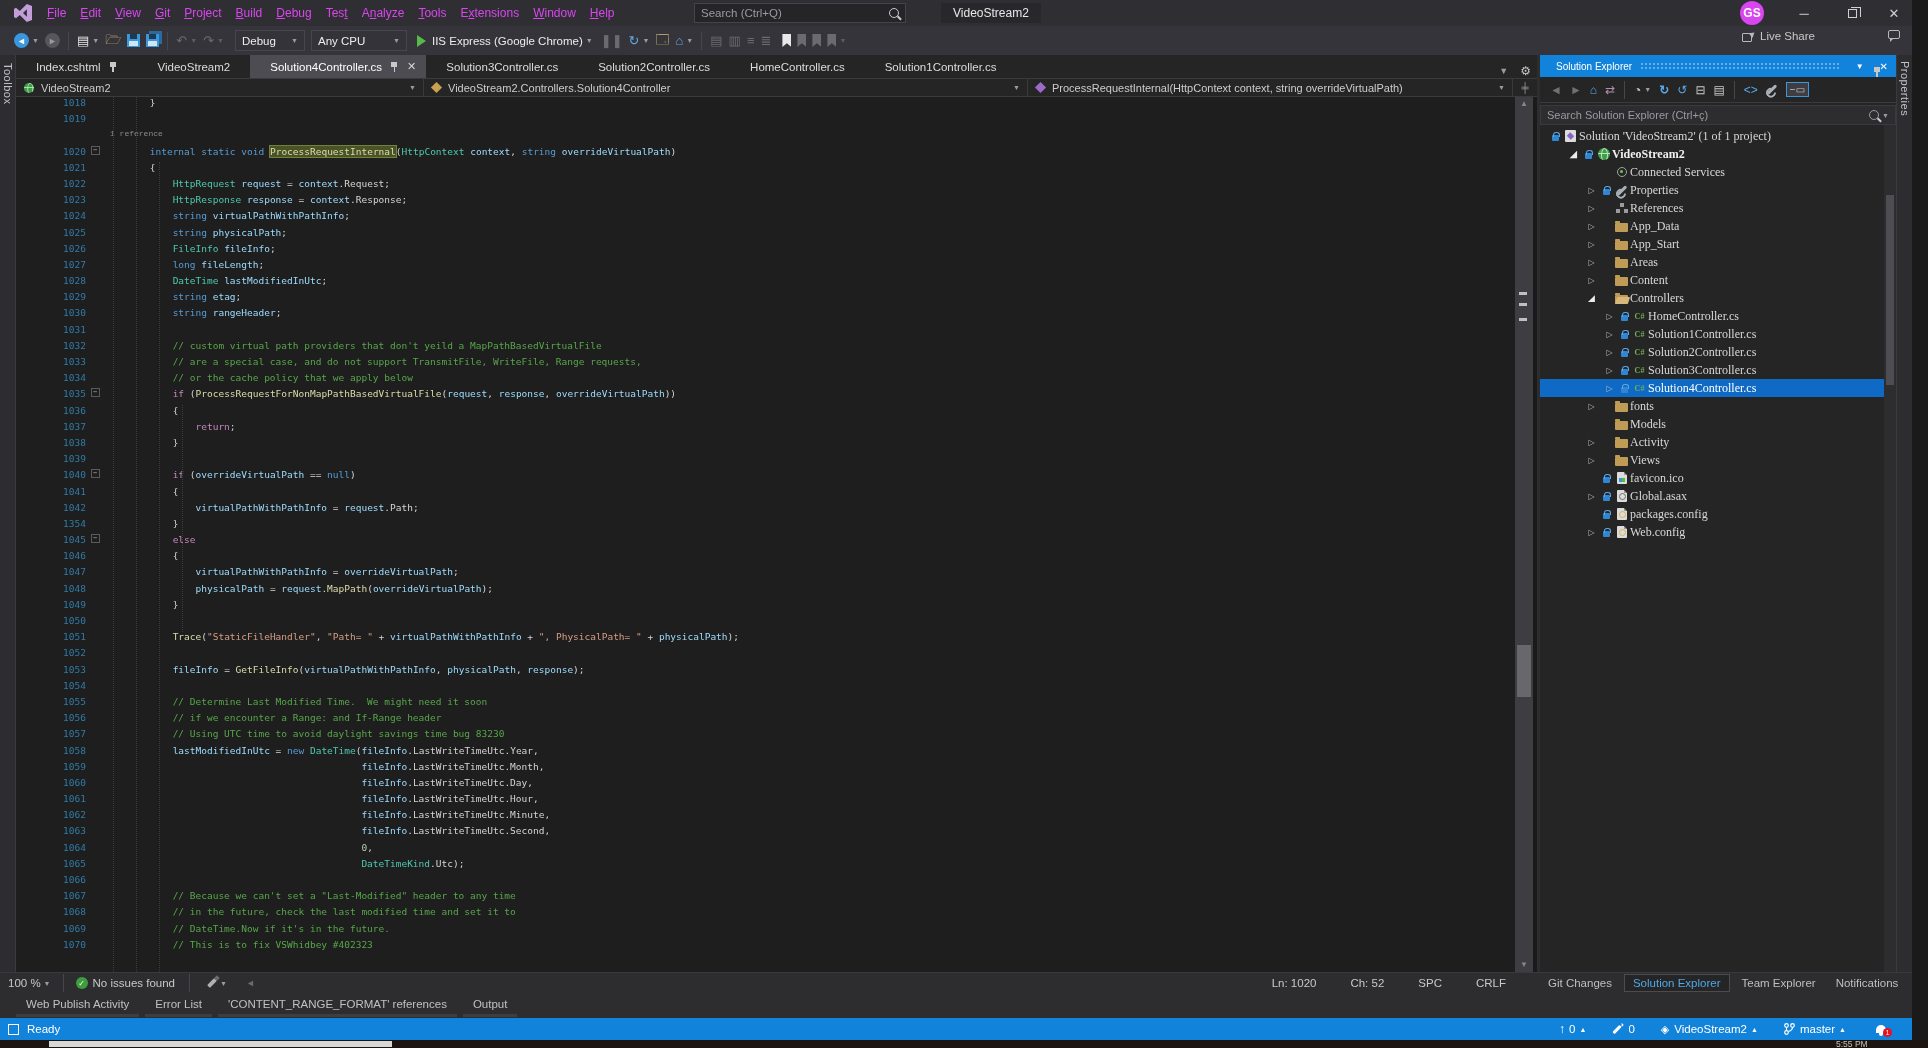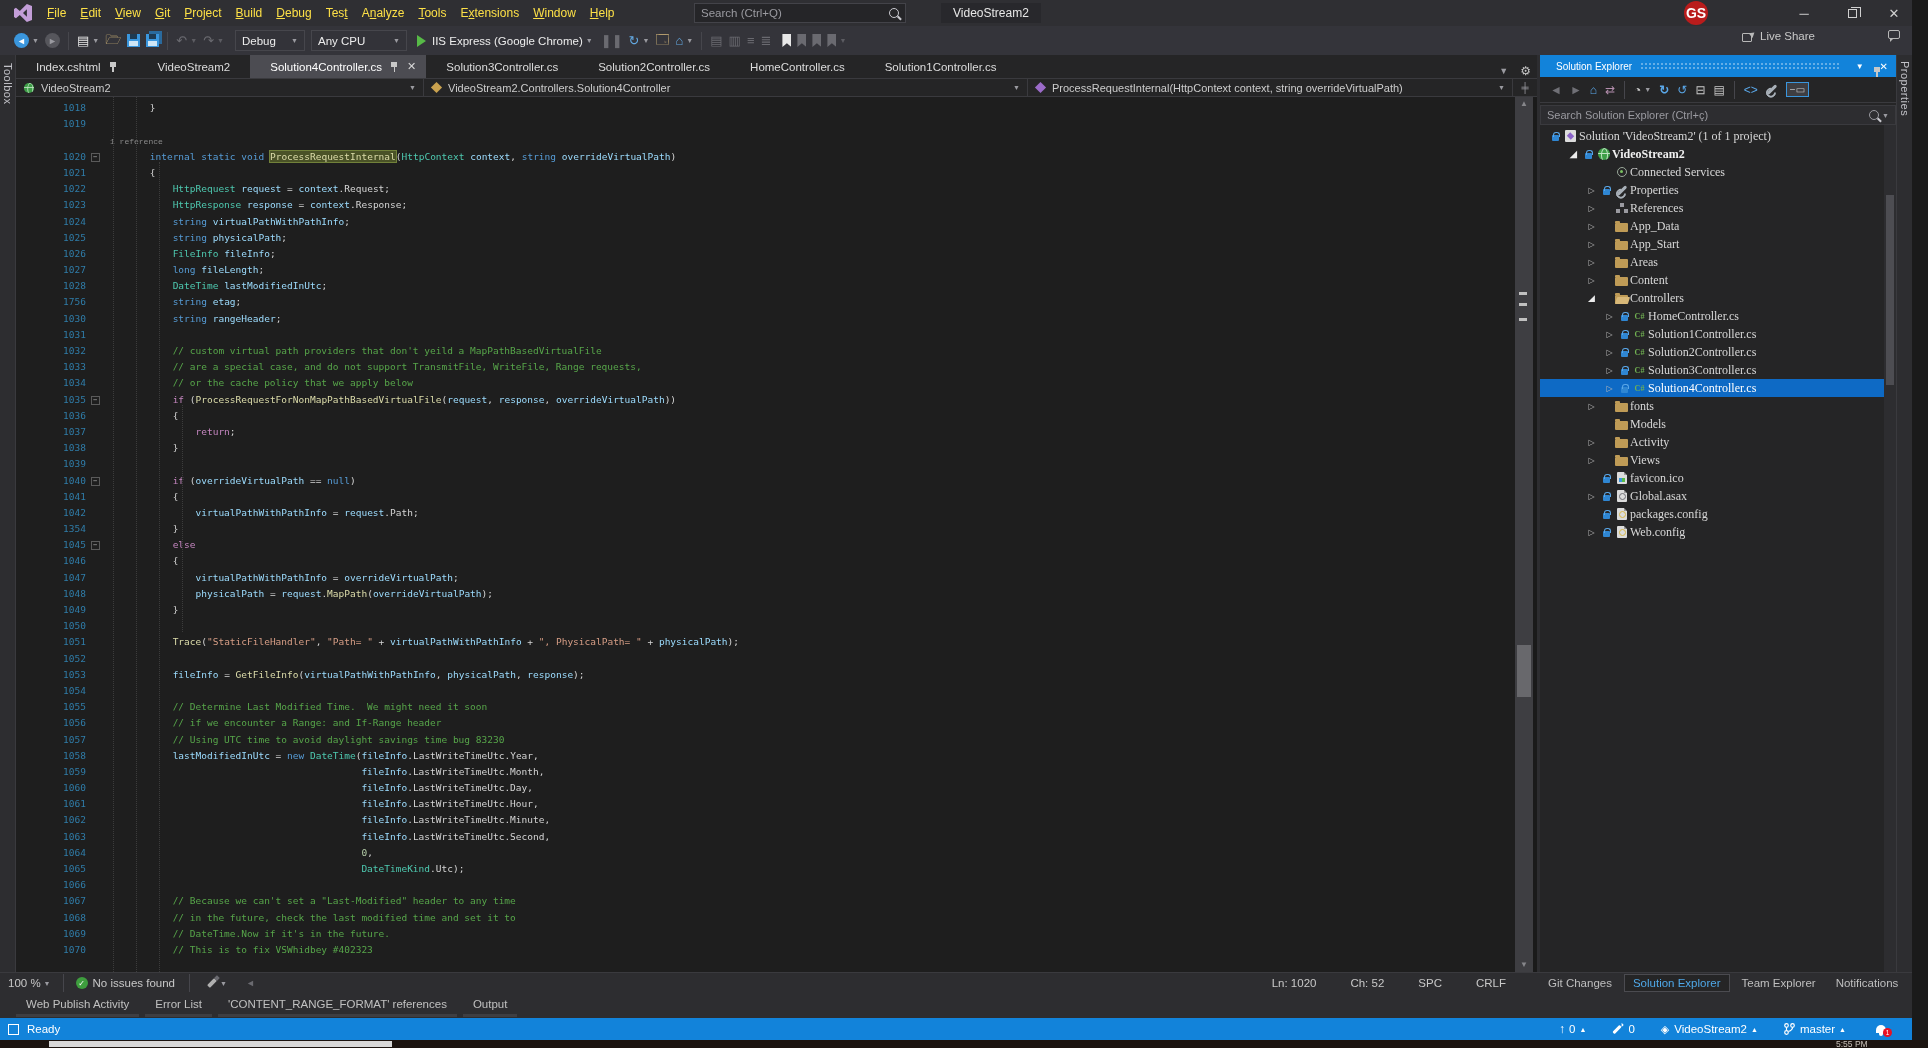--- a/index.html
+++ b/index.html
@@ -10,7 +10,7 @@
   
   #titlebar { position:absolute; left:0; top:0; width:1912px; height:26px; background:#2f2f33; display:flex; align-items:center; }
   #vslogo { width:22px; height:18px; margin:0 6px 0 12px; flex:none; }
-  .menu-item { color:#fde047; font-size:12px; padding:4px 7px; cursor:default; }
+  .menu-item { color:#d946ef; font-size:12px; padding:4px 7px; cursor:default; }
   .menu-item u { text-decoration:underline; }
   #tb-search { position:absolute; left:694px; top:3px; width:212px; height:20px; background:#252528; border:1px solid #434349; color:#9a9aa0; font-size:11.5px; display:flex; align-items:center; padding:0 6px; }
   #tb-search .ph { flex:1; }

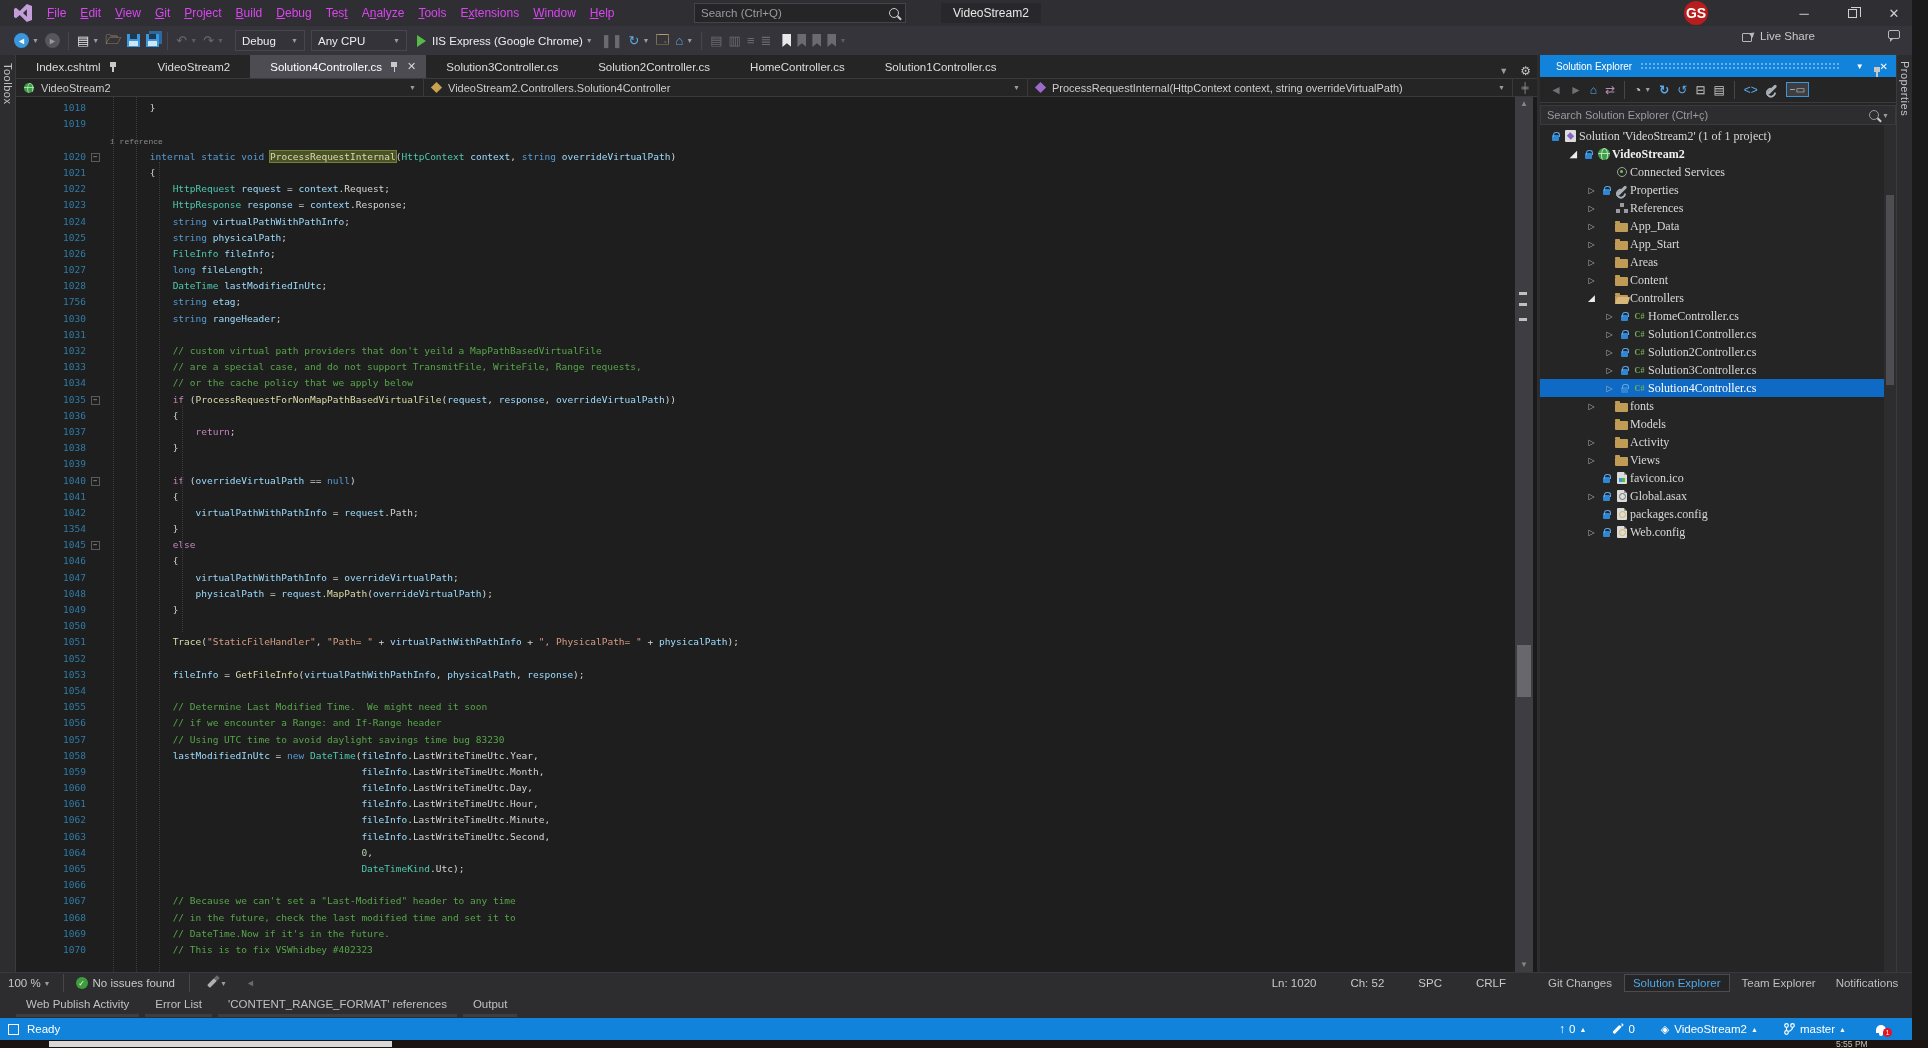--- a/index.html
+++ b/index.html
@@ -17,7 +17,7 @@
   .ic-mag { width:10px; height:10px; border:1.6px solid #c9c9cf; border-radius:50%; position:relative; flex:none; }
   .ic-mag::after { content:""; position:absolute; width:5px; height:1.6px; background:#c9c9cf; right:-4px; bottom:-2px; transform:rotate(45deg); }
   #tb-title { position:absolute; left:941px; top:3px; height:20px; background:#28282c; color:#e8e8e8; font-size:12px; display:flex; align-items:center; padding:0 12px; }
-  #avatar { position:absolute; left:1684px; top:1px; width:24px; height:24px; border-radius:50%; background:#b91c1c; color:#fff; font-size:14px; font-weight:bold; display:flex; align-items:center; justify-content:center; }
+  #avatar { position:absolute; left:1740px; top:1px; width:24px; height:24px; border-radius:50%; background:#d946ef; color:#fff; font-size:12px; font-weight:bold; display:flex; align-items:center; justify-content:center; }
   .win-btn { position:absolute; top:0; width:44px; height:26px; color:#d0d0d0; font-size:13px; display:flex; align-items:center; justify-content:center; }
   #btn-min { left:1782px; } #btn-max { left:1830px; } #btn-close { left:1876px; width:36px; }
   .maxglyph { width:9px; height:9px; border:1px solid #d0d0d0; position:relative; }

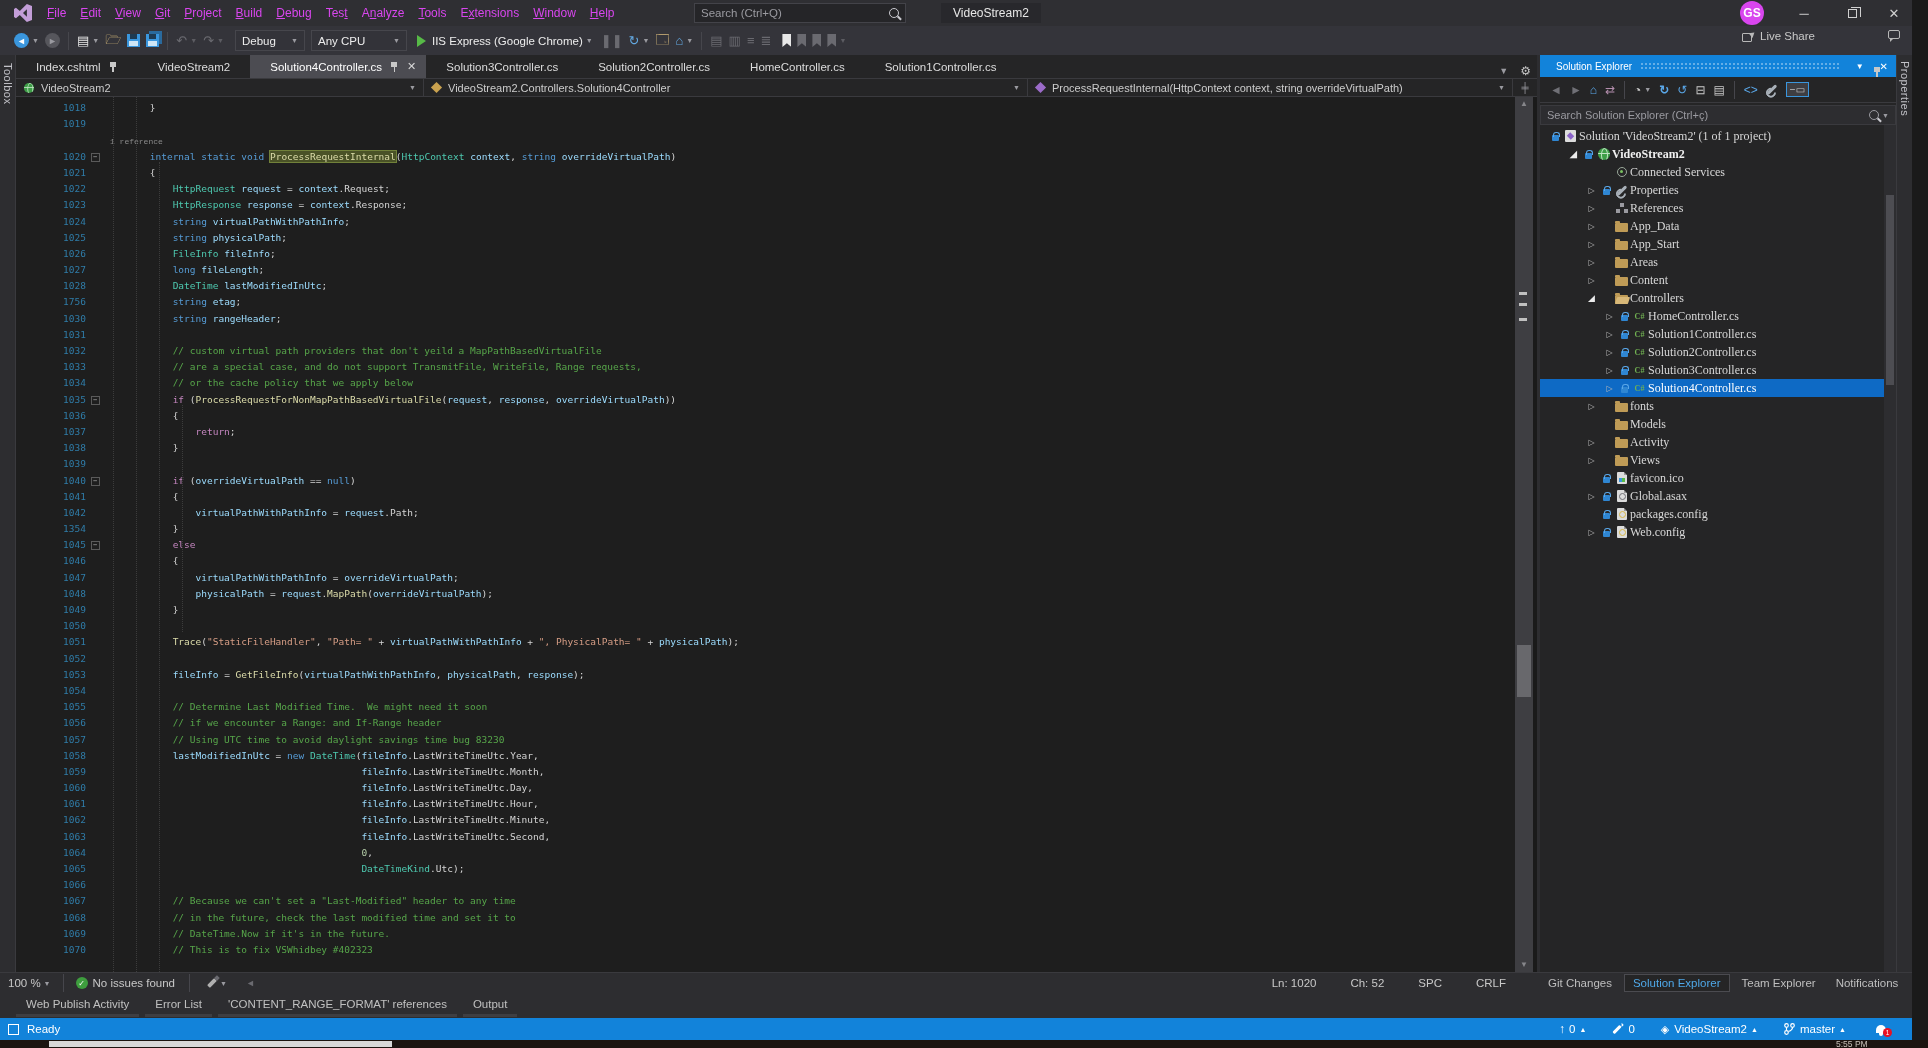--- a/index.html
+++ b/index.html
@@ -80,7 +80,7 @@
 
   
   #code { position:absolute; left:16px; top:97px; width:1499px; height:875px; background:#1e1e1e; overflow:hidden; font-family:"DejaVu Sans Mono", monospace; font-size:9.5px; }
-  .cl { height:16.2px; display:flex; align-items:flex-end; }
+  .cl { height:16.2px; display:flex; align-items:flex-start; }
   .gm { width:44px; flex:none; height:100%; }
   .lnum { width:26px; flex:none; text-align:right; color:#2f7ca8; }
   .foldc { width:18px; flex:none; display:flex; justify-content:center; }

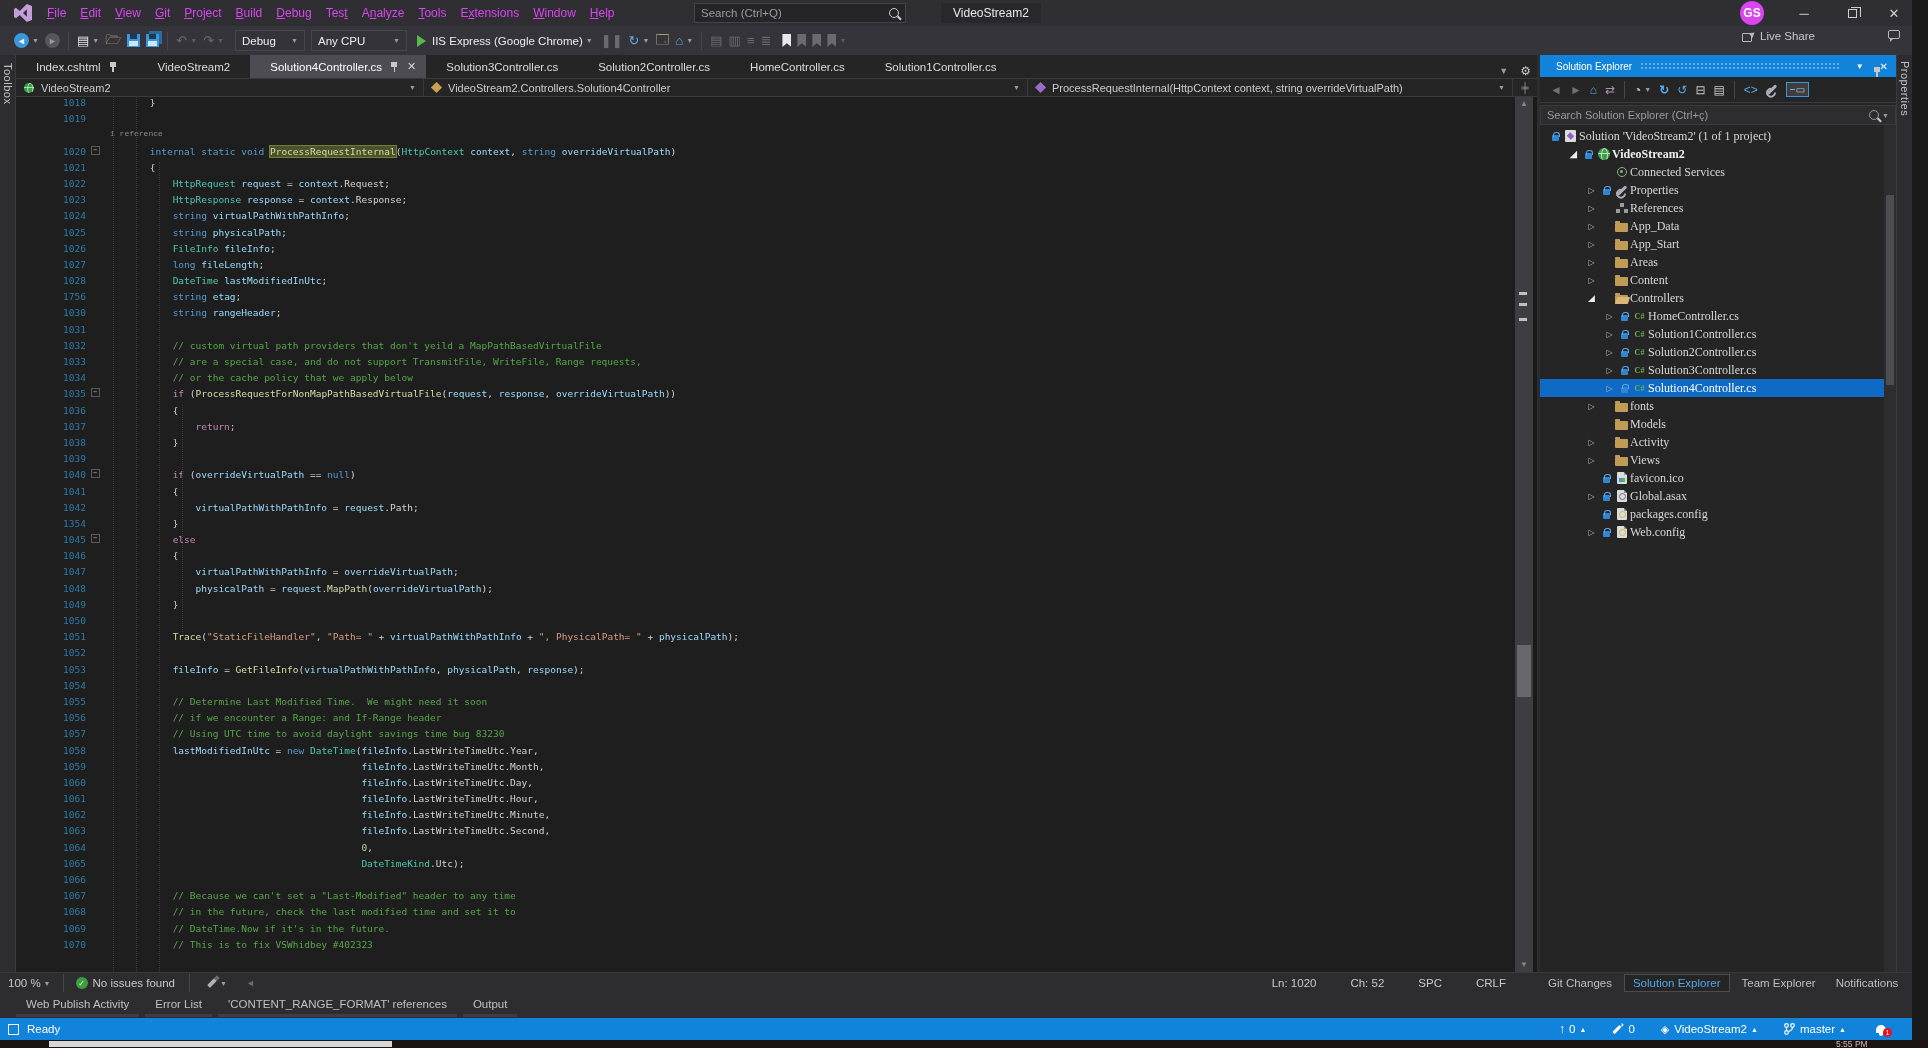--- a/index.html
+++ b/index.html
@@ -451,7 +451,7 @@
         </div>
         <div class="cl">
           <span class="gm"></span>
-          <span class="lnum">1756</span>
+          <span class="lnum">1029</span>
           <span class="foldc"></span>
           <span class="ctext"><span class="tk-p">            </span><span class="tk-k">string</span><span class="tk-p"> </span><span class="tk-v">etag</span><span class="tk-p">;</span></span>
         </div>

